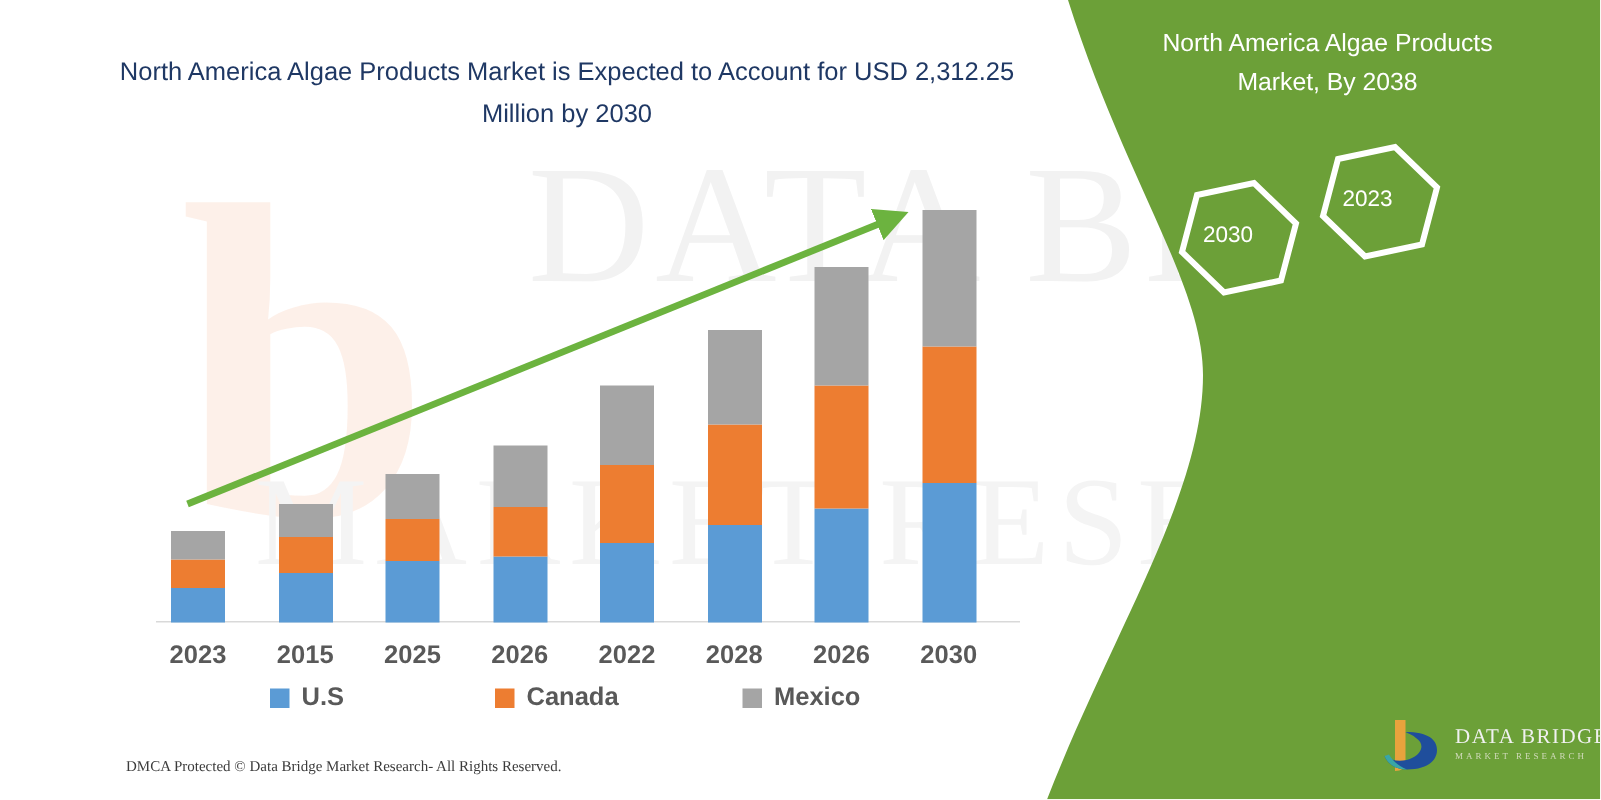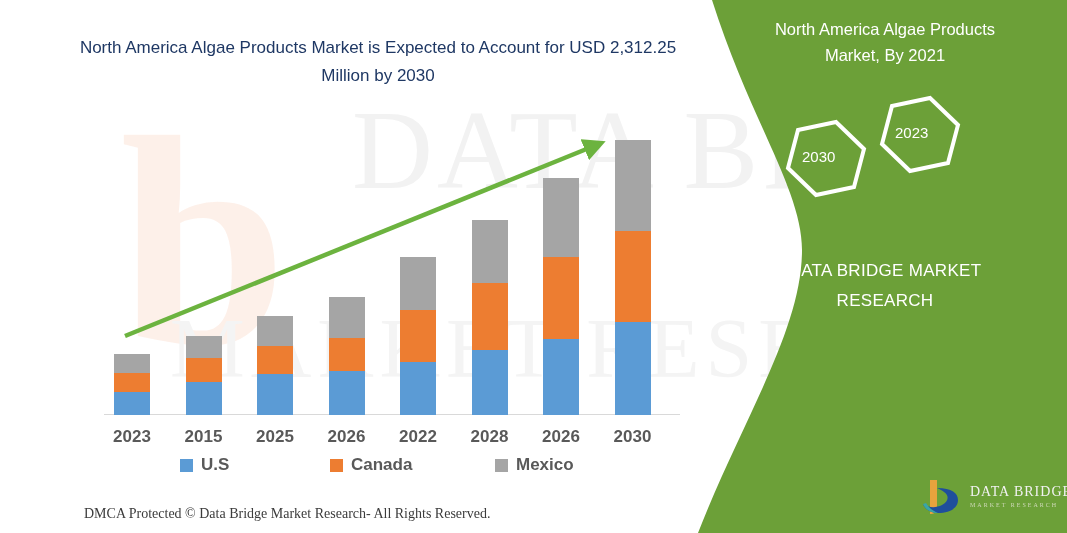--- a/index.html
+++ b/index.html
@@ -207,7 +207,7 @@
     <div class="p-title">
       <span>North America Algae Products</span>
       <br>
-      <span>Market, By 2021</span>
+      <span>Market, By 2038</span>
     </div>
 
     <div class="hex-zone">

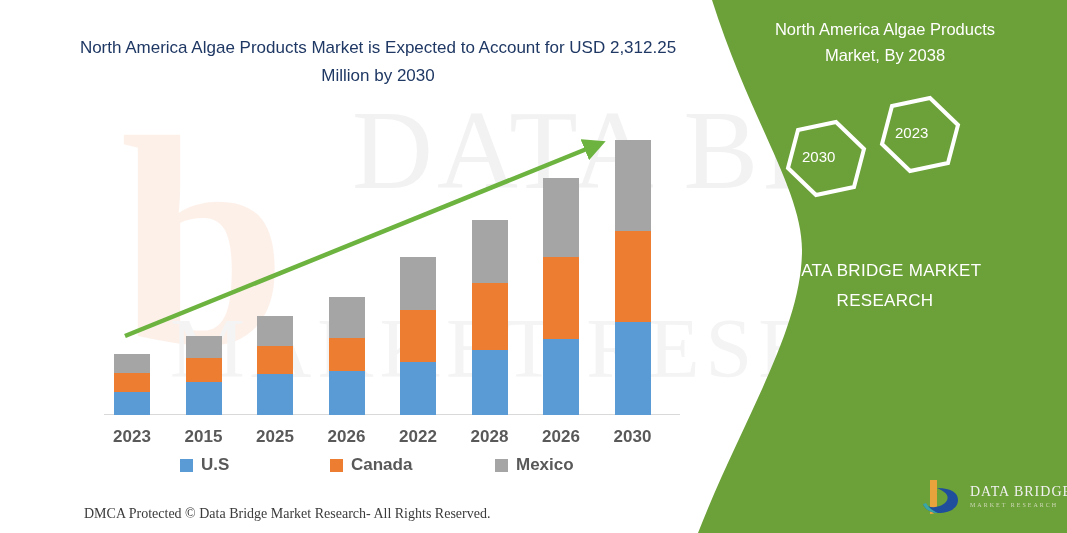--- a/index.html
+++ b/index.html
@@ -221,11 +221,6 @@
       <div class="hex-lbl" style="left:155px;top:32px;">2023</div>
     </div>
 
-    <div class="p-brand">
-      <span>DATA BRIDGE MARKET</span>
-      <br>
-      <span>RESEARCH</span>
-    </div>
   </div>
 
   <div class="logo">

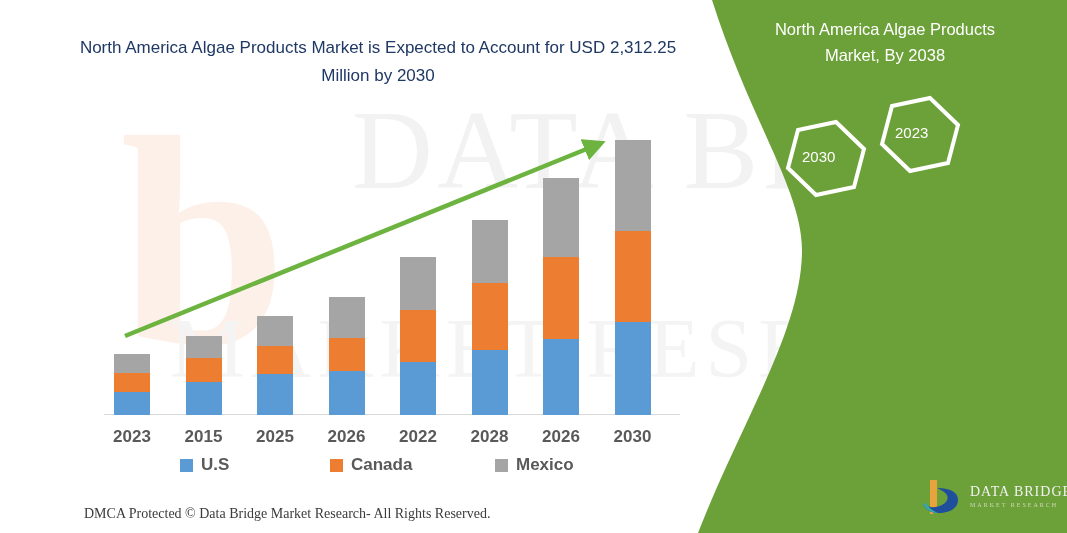--- a/index.html
+++ b/index.html
@@ -65,7 +65,7 @@
 
   
   .footer{position:absolute;left:0;top:506px;width:700px;height:20px;
-          font-family:"Liberation Serif", serif;font-size:14px;color:#3b3b3b;}
+          font-family:"Liberation Serif", serif;font-size:10px;color:#3b3b3b;}
   .f-left{position:absolute;left:84px;top:0;white-space:nowrap;}
   .f-right{position:absolute;left:400px;top:0;white-space:nowrap;}
 

